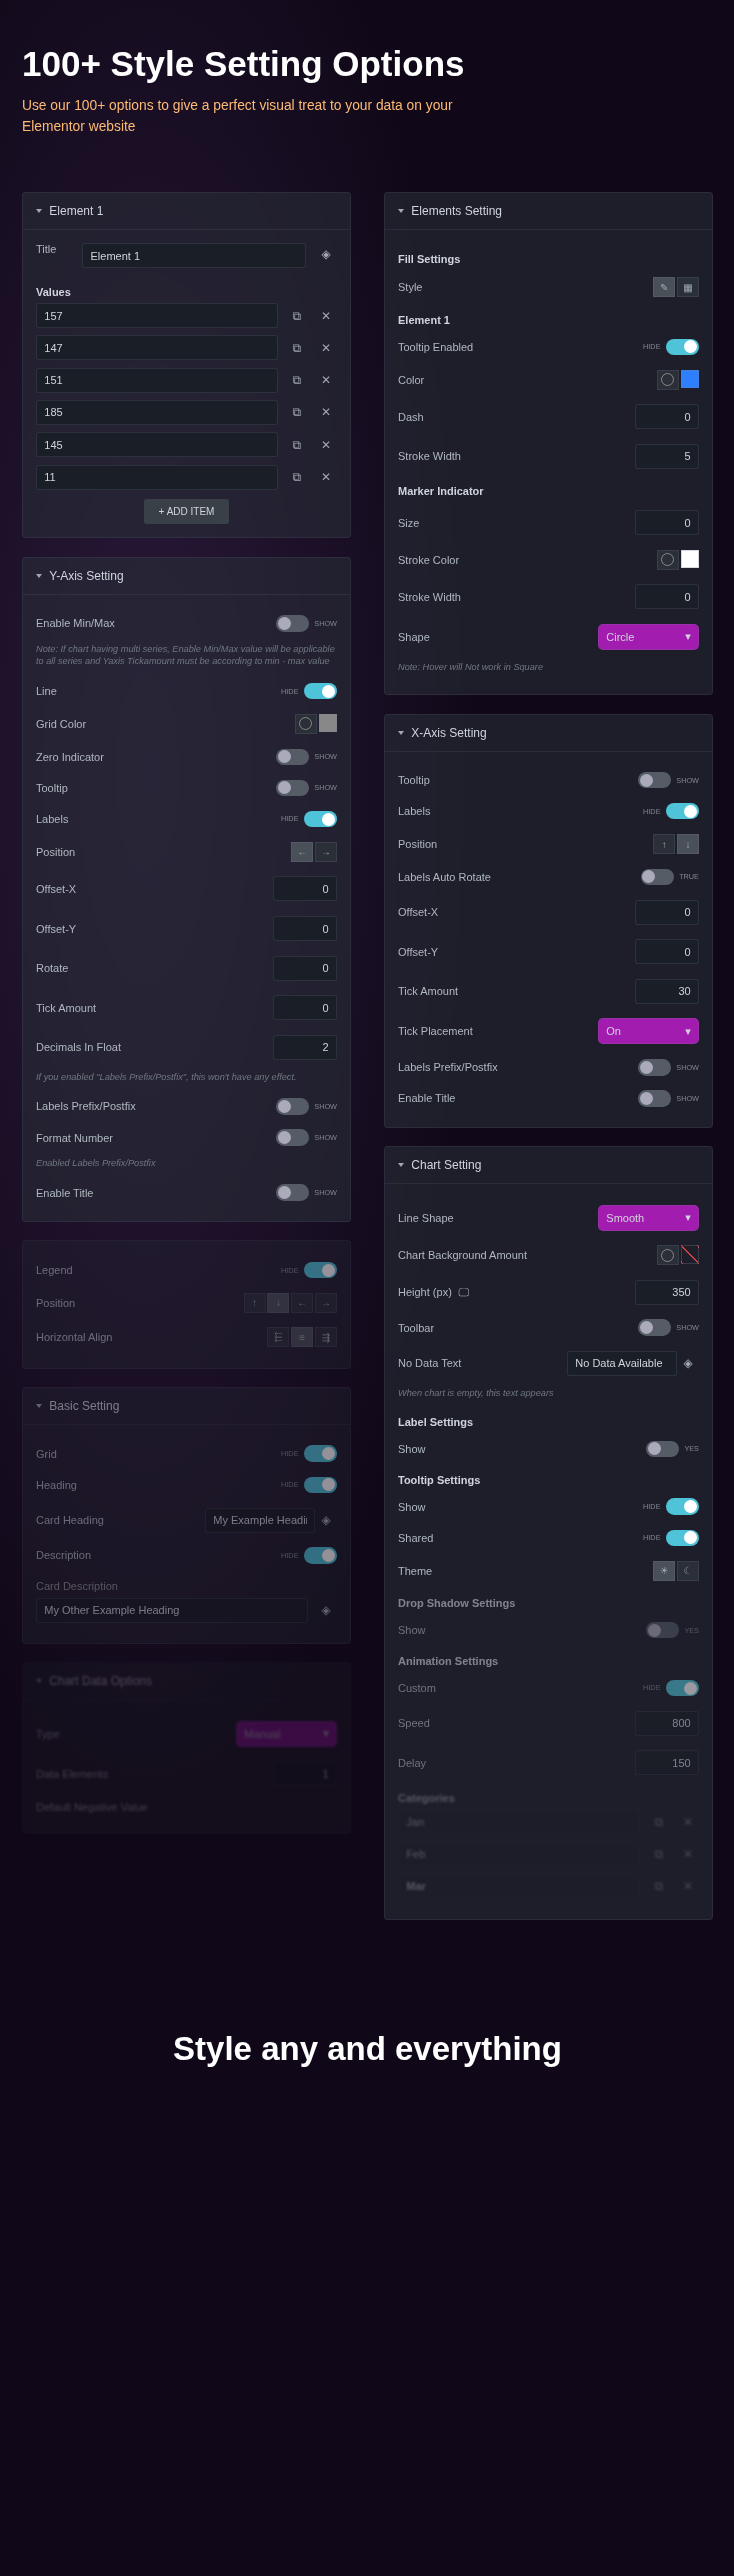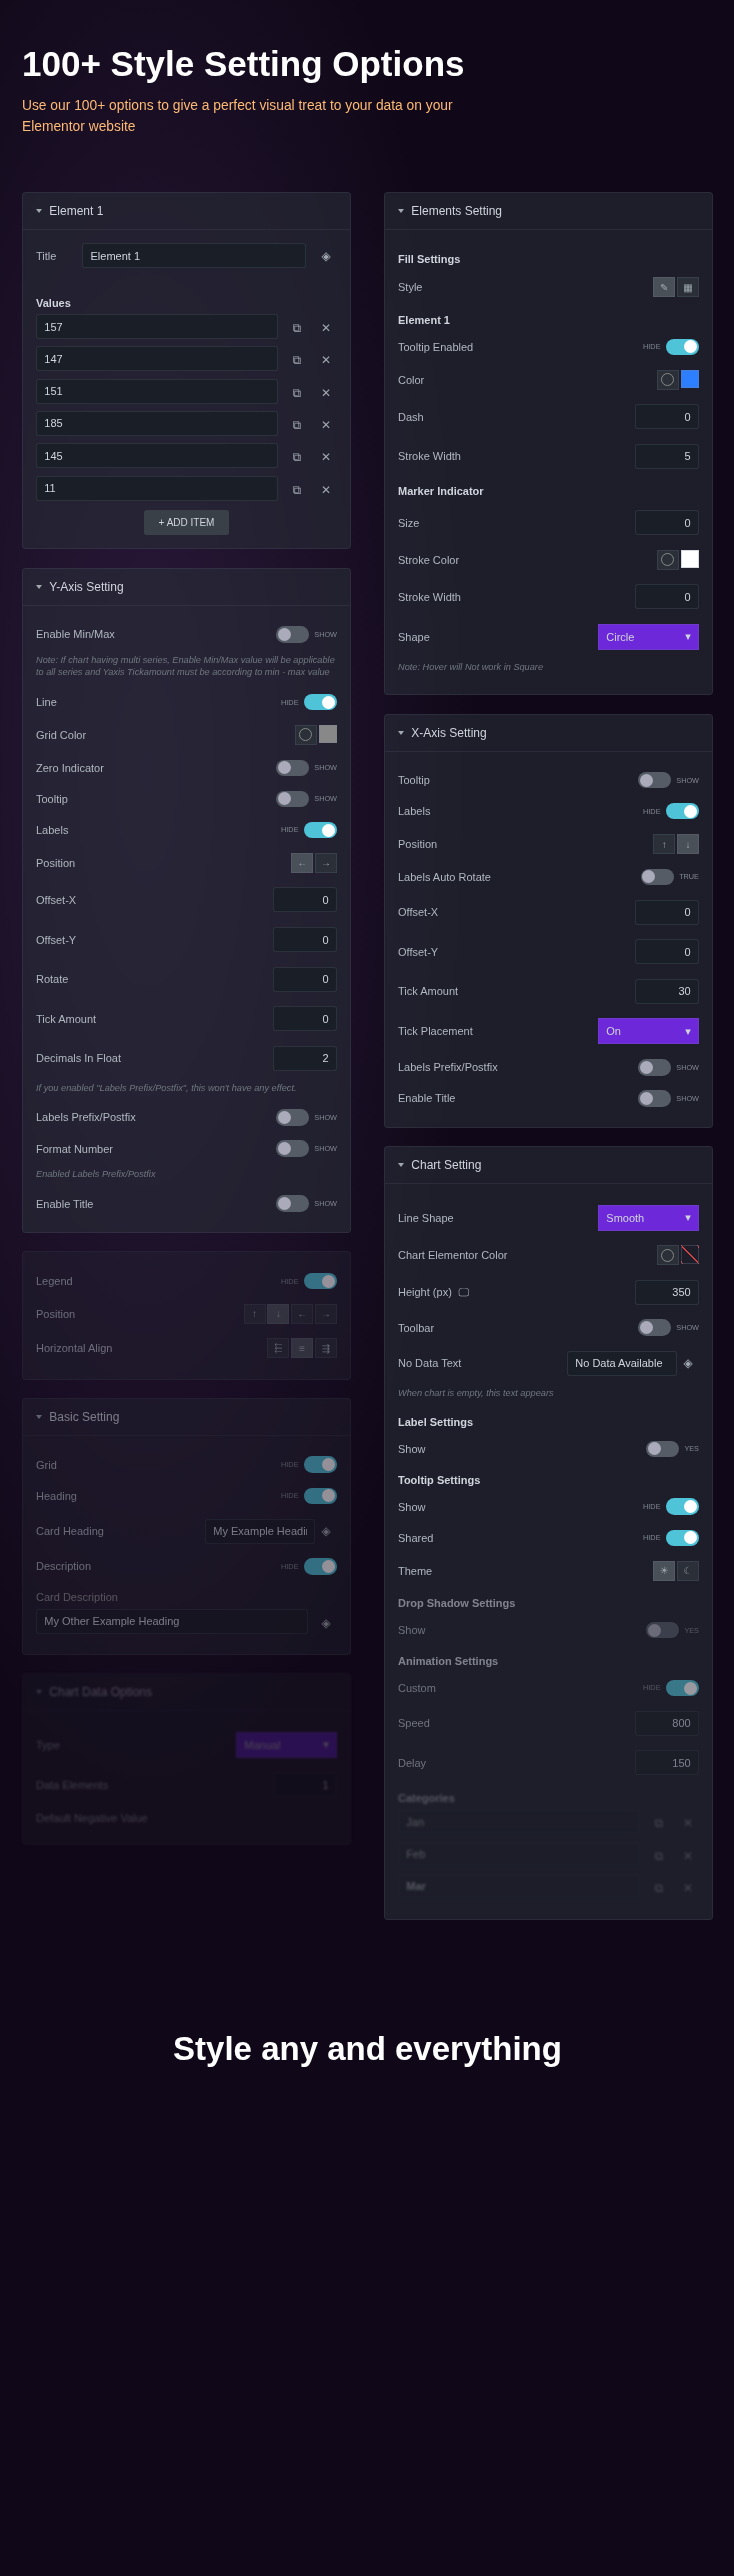--- a/index.html
+++ b/index.html
@@ -37,7 +37,7 @@
 .faded{opacity:0.55;filter:blur(0.5px)}
 .faded2{opacity:0.3;filter:blur(0.9px)}
 .footer-title{font-size:33px;font-weight:700;color:#fff;text-align:center;margin-top:110px}
-.title-row{display:flex;align-items:center;gap:9.2px;margin-bottom:19px}
+.title-row{display:flex;align-items:flex-start;gap:9.2px;margin-bottom:8px}
 .title-row .lbl{font-size:11px;color:#b0b8c0;width:37px}
 .ic-globe{width:13px;height:13px;border:1.4px solid #888;border-radius:50%;position:relative;display:inline-block}
 </style>

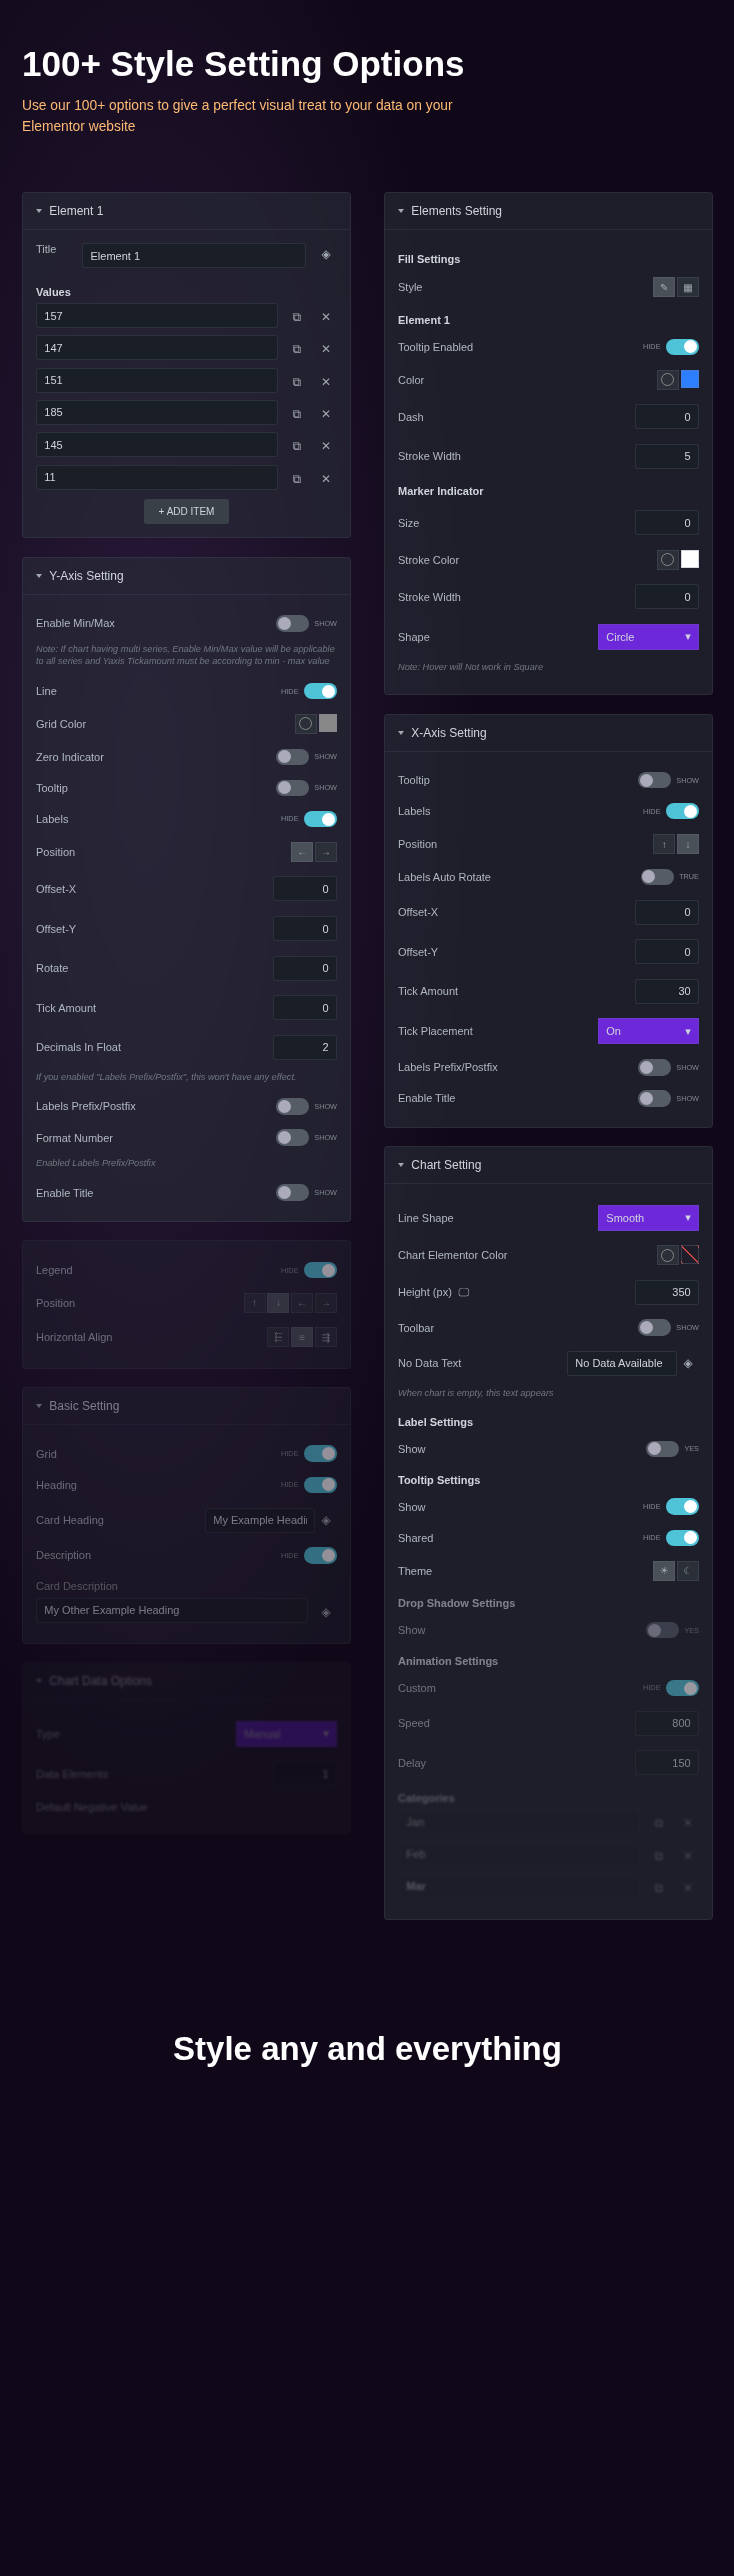--- a/index.html
+++ b/index.html
@@ -19,7 +19,7 @@
 .input{background:#1a1e26;border:0.9px solid rgba(120,130,150,0.2);border-radius:2.8px;padding:5.5px 7.3px;color:#d0d5dd;font-size:11px;width:64px;text-align:right}
 .input-wide{width:110px;text-align:left}
 .input-full{width:100%;text-align:left}
-.val-row{display:flex;align-items:flex-end;gap:7.3px;margin-bottom:7.3px}
+.val-row{display:flex;align-items:center;gap:7.3px;margin-bottom:7.3px}
 .val-row .input{flex:1;text-align:left}
 .icon-btn{width:22px;height:22px;display:flex;align-items:center;justify-content:center;color:#a0a8b0;cursor:pointer;font-size:12px}
 .add-btn{background:#3a4048;border:none;color:#d0d5dd;padding:7.3px 14.7px;border-radius:2.8px;font-size:10px;cursor:pointer;display:block;margin:9.2px auto 0}

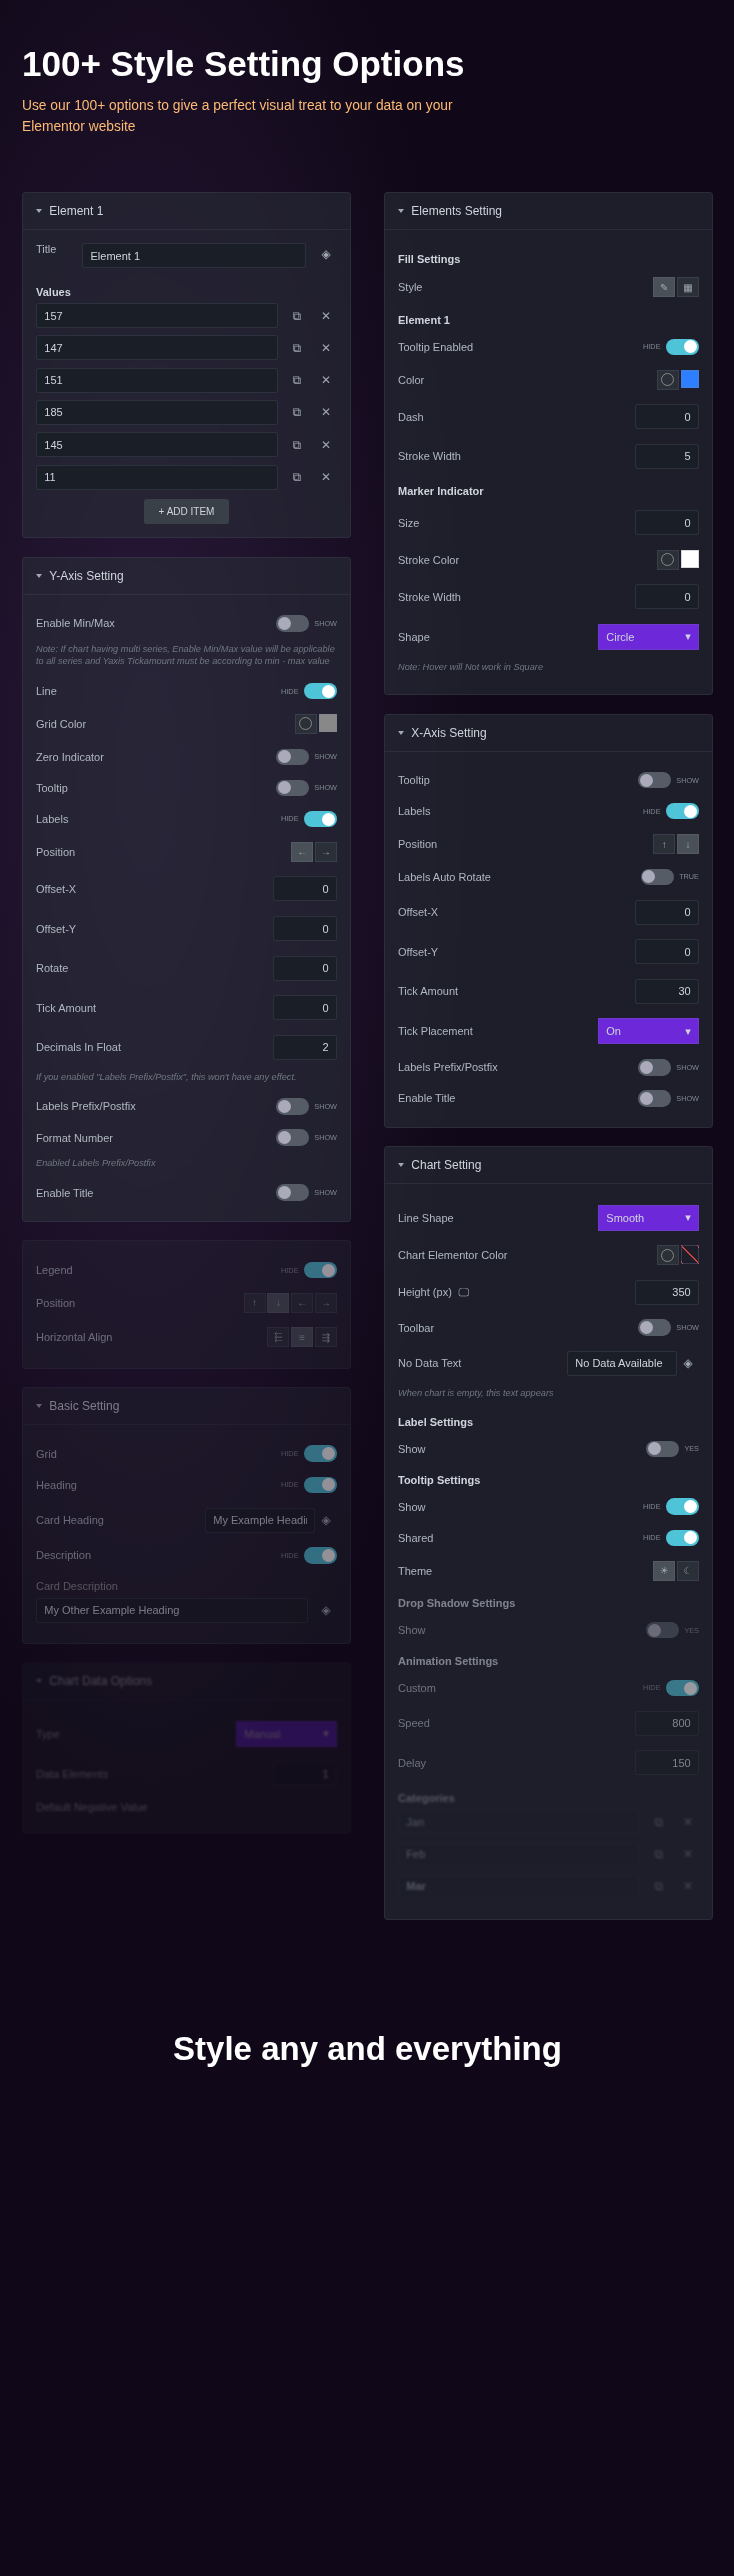--- a/index.html
+++ b/index.html
@@ -33,7 +33,7 @@
 .sq-btn{width:22px;height:20px;background:#2a2f38;border:0.9px solid rgba(120,130,150,0.2);display:flex;align-items:center;justify-content:center;color:#a0a8b0;cursor:pointer;font-size:10px}
 .sq-btn.active{background:#4a5058}
 .color-sw{width:18.4px;height:18.4px;border:0.9px solid rgba(120,130,150,0.3);display:inline-block;vertical-align:middle}
-.select{background:#6d28d9;border:0.9px solid rgba(120,130,150,0.2);border-radius:0;padding:5.5px 7.3px;color:#d0d5dd;font-size:11px;min-width:101px;display:flex;justify-content:space-between;align-items:center;cursor:pointer}
+.select{background:#a21caf;border:0.9px solid rgba(120,130,150,0.2);border-radius:5px;padding:5.5px 7.3px;color:#d0d5dd;font-size:11px;min-width:101px;display:flex;justify-content:space-between;align-items:center;cursor:pointer}
 .faded{opacity:0.55;filter:blur(0.5px)}
 .faded2{opacity:0.3;filter:blur(0.9px)}
 .footer-title{font-size:33px;font-weight:700;color:#fff;text-align:center;margin-top:110px}

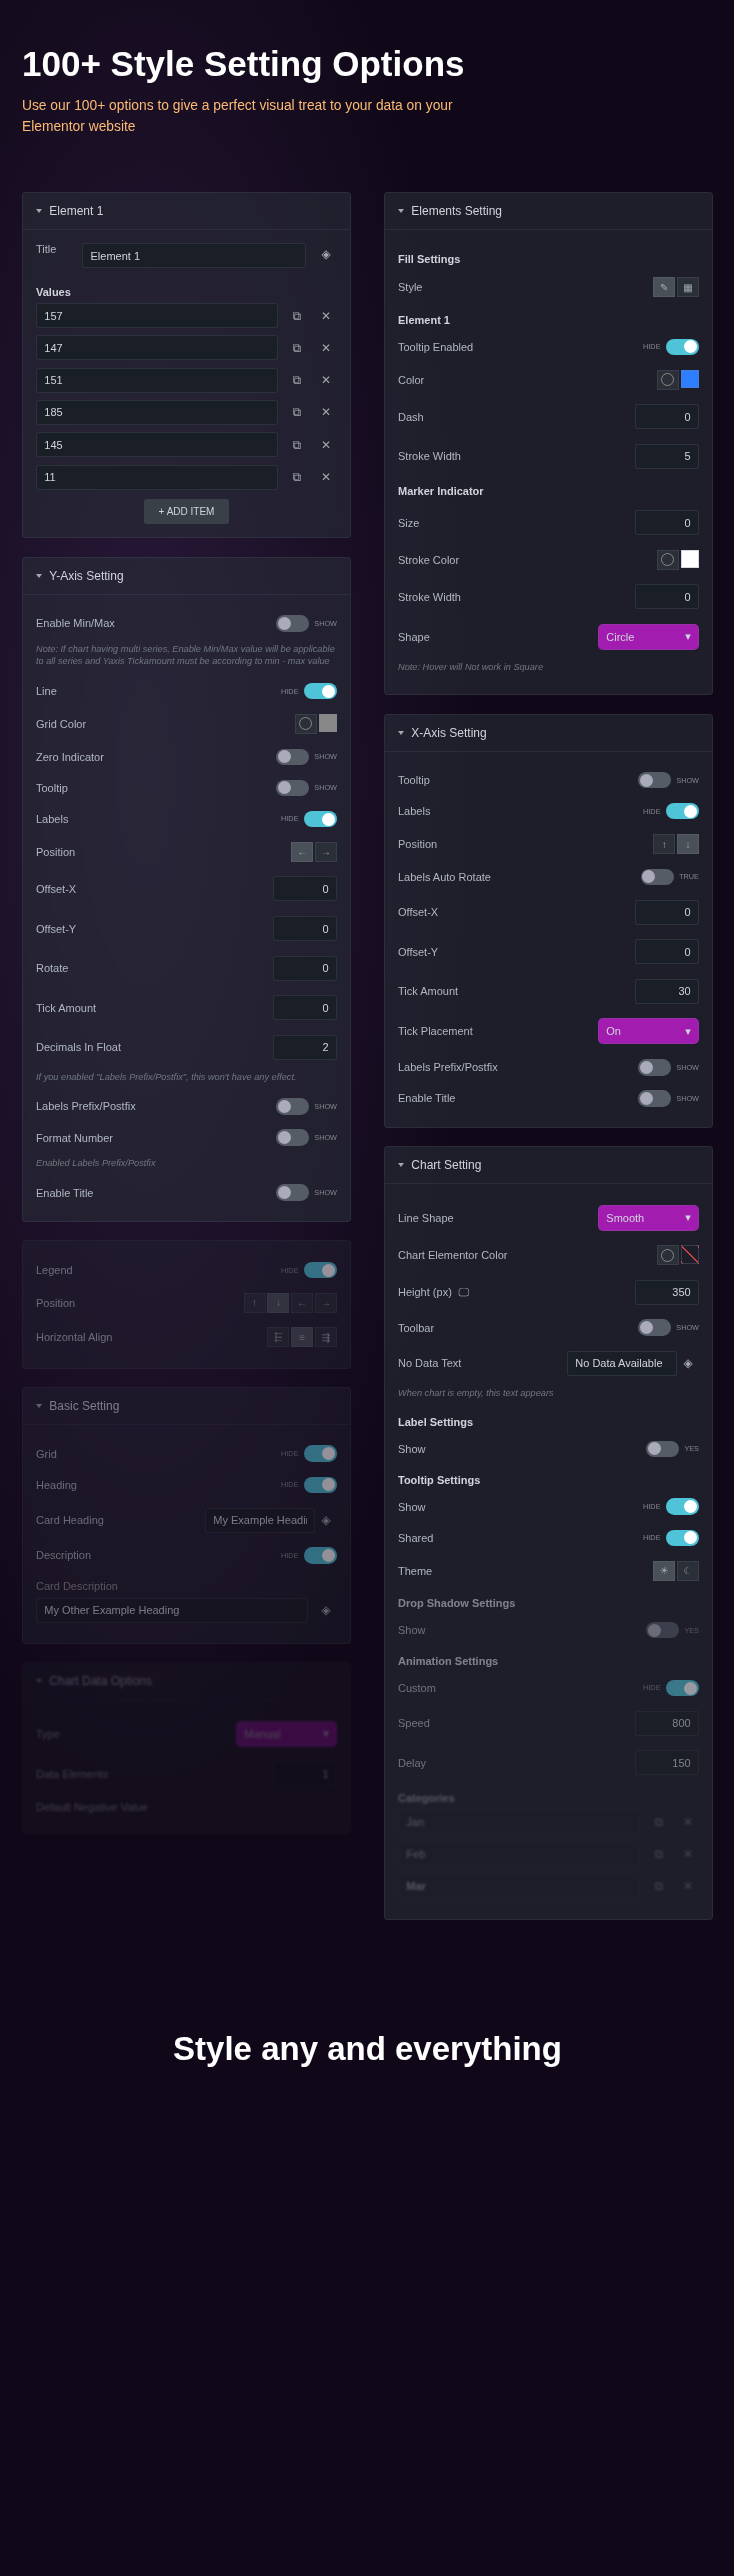--- a/index.html
+++ b/index.html
@@ -449,7 +449,7 @@
             </div>
           </div>
     <div class="row">
-            <span class="row-label">Chart Elementor Color</span>
+            <span class="row-label">Chart Background Amount</span>
             <div class="btn-grp">
               <span class="sq-btn">
                 <span class="ic-globe"></span>

